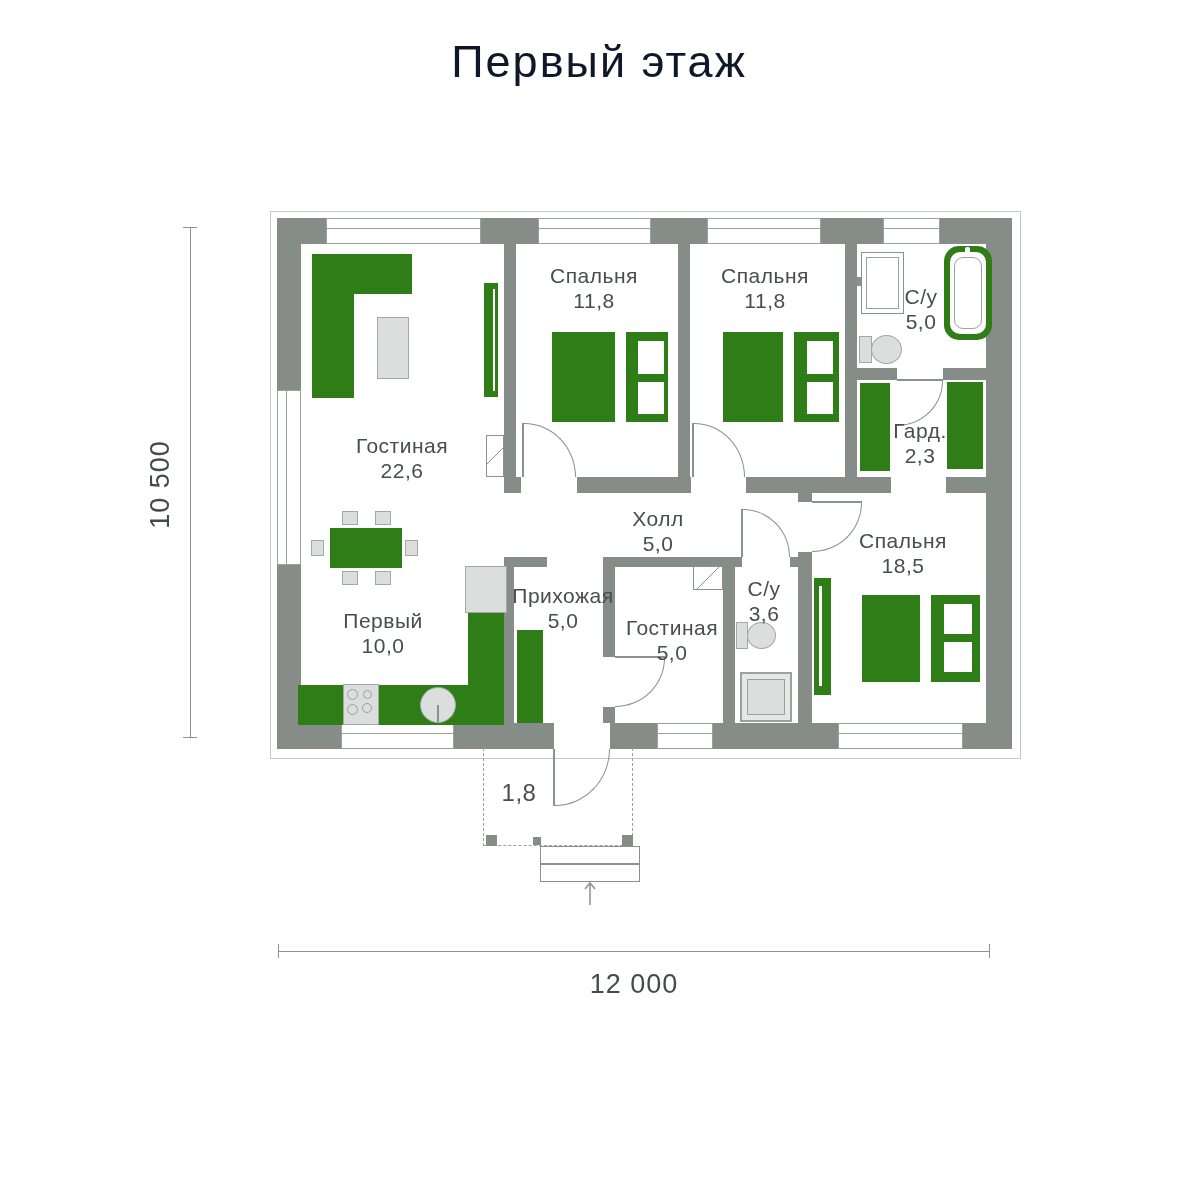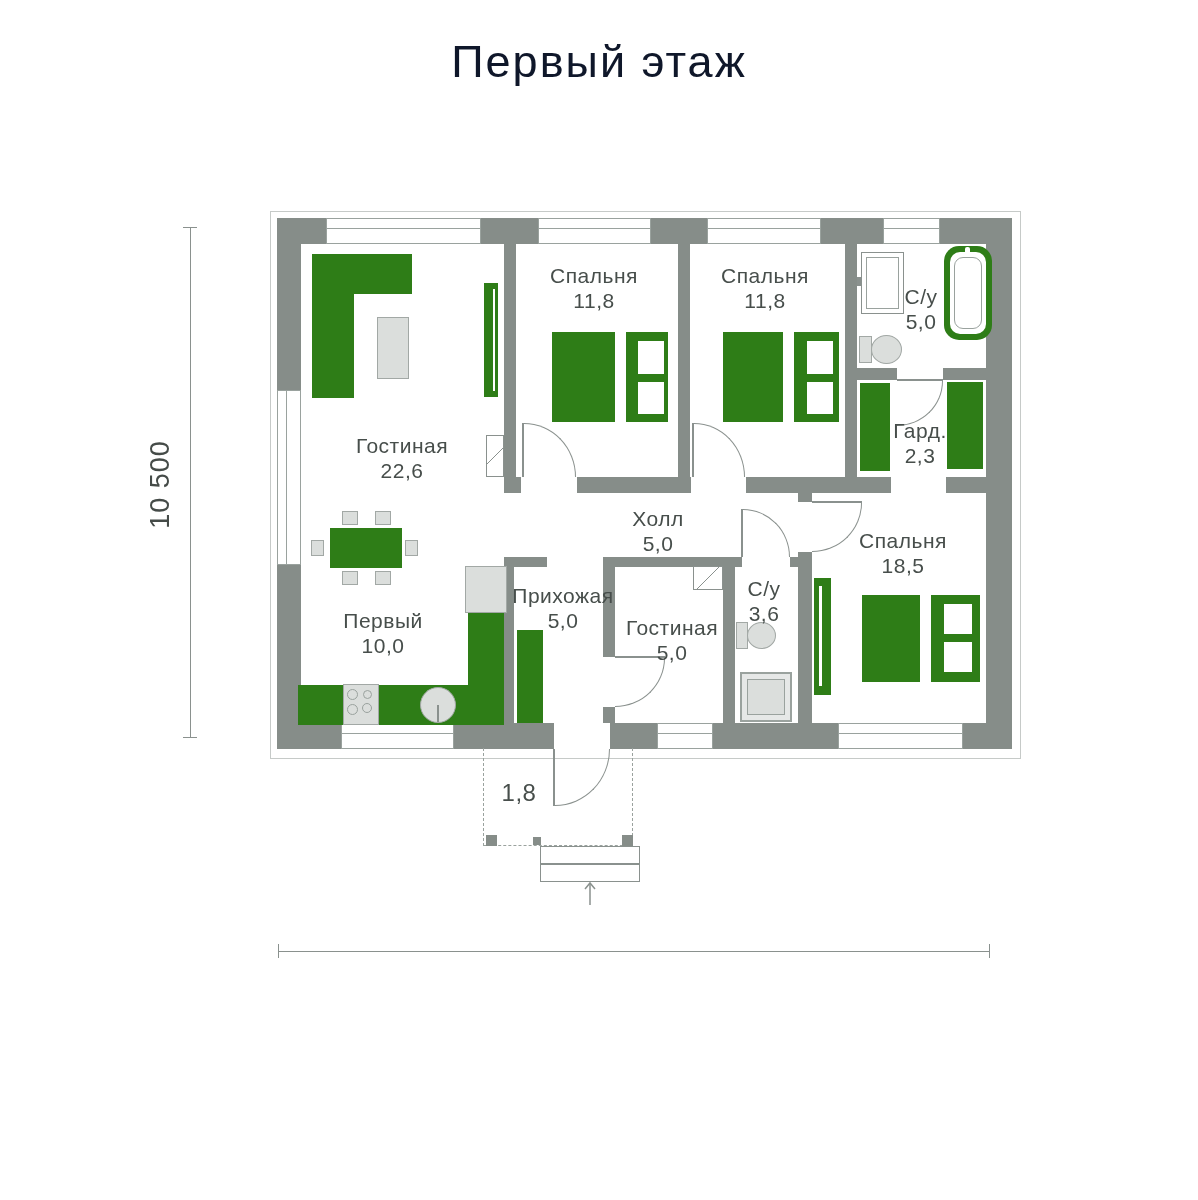--- a/index.html
+++ b/index.html
@@ -231,6 +231,7 @@
   <div class="line" style="left:279px;top:951px;width:711px;height:1px;"></div>
   <div class="line" style="left:278px;top:944px;width:1px;height:14px;"></div>
   <div class="line" style="left:989px;top:944px;width:1px;height:14px;"></div>
+  <div class="dim" style="left:434px;top:969px;width:400px;">12 000</div>
 
 </div>
 

